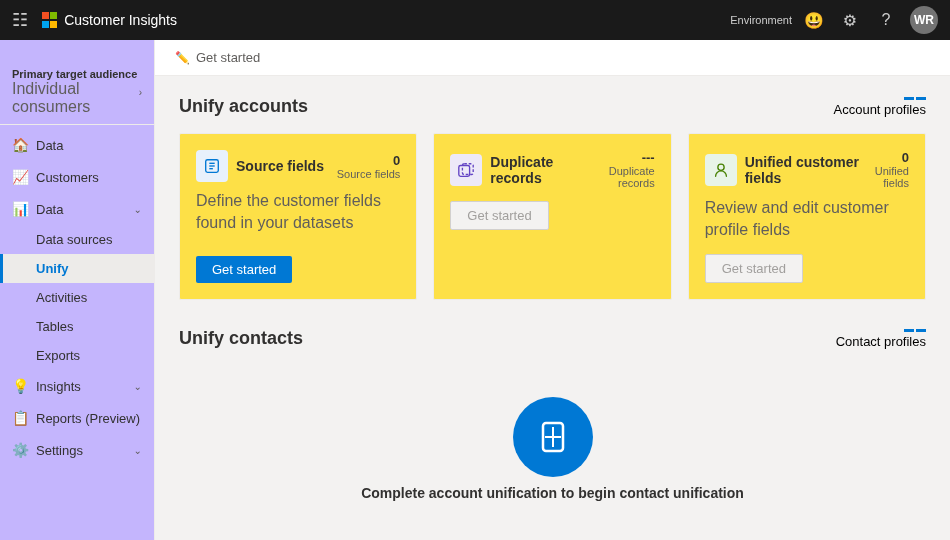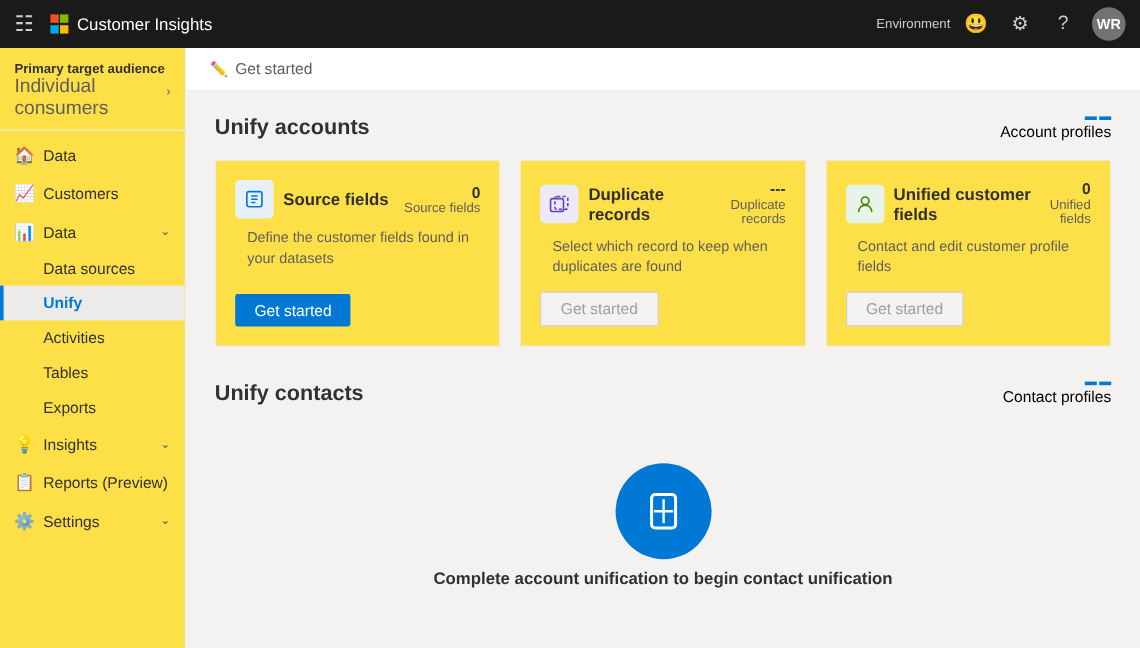--- a/index.html
+++ b/index.html
@@ -36,13 +36,13 @@
     
     .sidebar {
       width: 155px;
-      background: #fde047;
+      background: #c4b5fd;
       border-right: 1px solid #edebe9;
       display: flex;
       flex-direction: column;
       flex-shrink: 0;
       overflow-y: auto;
-      padding-top: 4px;
+      padding-top: 20px;
     }
     .sidebar-primary-audience {
       padding: 8px 12px;

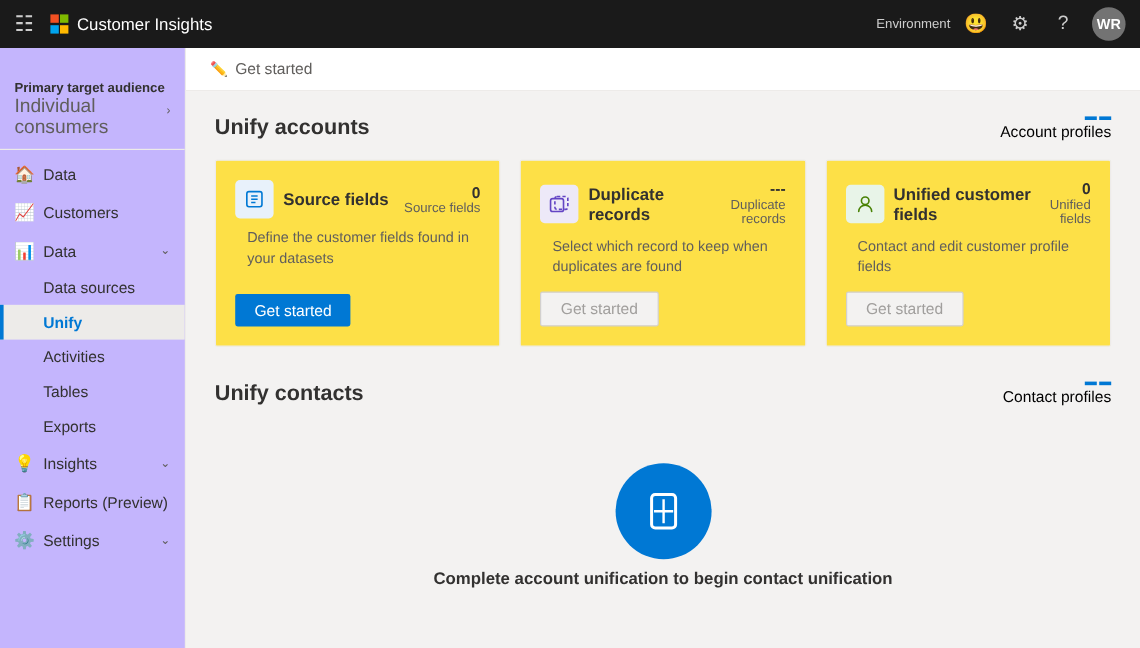--- a/index.html
+++ b/index.html
@@ -150,7 +150,7 @@
     .card-count-col { text-align: right; }
     .card-count { font-size: 13px; color: #323130; font-weight: 600; }
     .card-count-label { font-size: 11px; color: #605e5c; }
-    .card-description { font-size: 12px; color: #605e5c; line-height: 1.4; flex: 1; margin-left: 10px; }
+    .card-description { font-size: 16px; color: #605e5c; line-height: 1.4; flex: 1; }
     .card-action { margin-top: 4px; }
     .btn-primary {
       background: #0078d4;

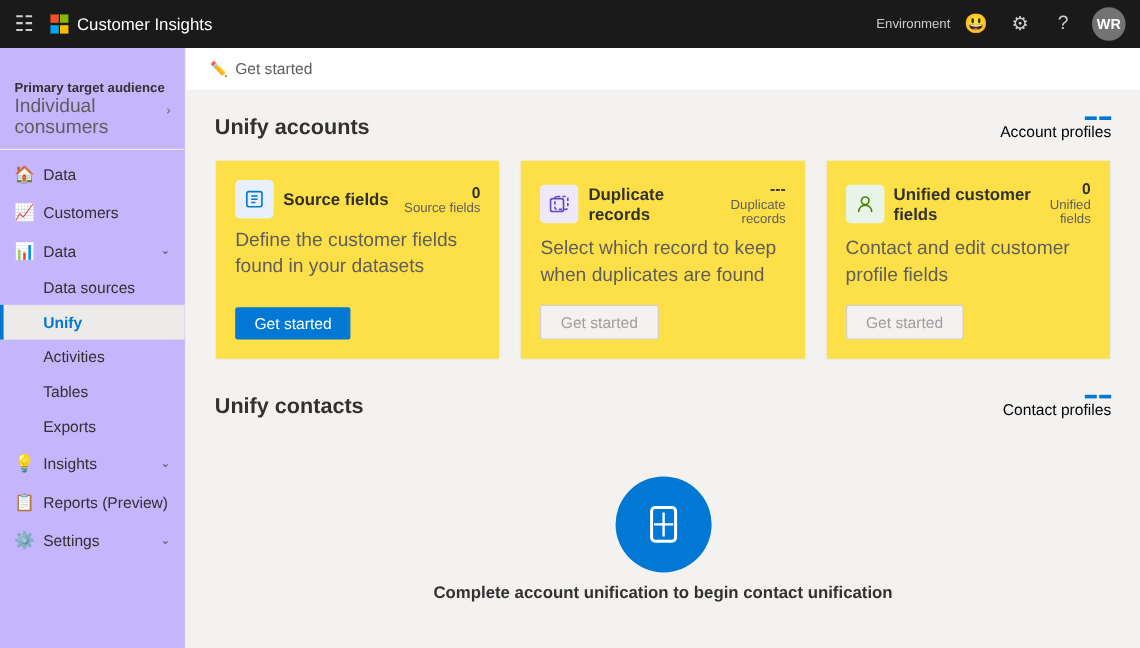--- a/index.html
+++ b/index.html
@@ -350,7 +350,6 @@
               <div class="card-count-label">Duplicate records</div>
             </div>
           </div>
-          <p class="card-description">Select which record to keep when duplicates are found</p>
           <div class="card-action">
             <button class="btn-secondary">Get started</button>
           </div>

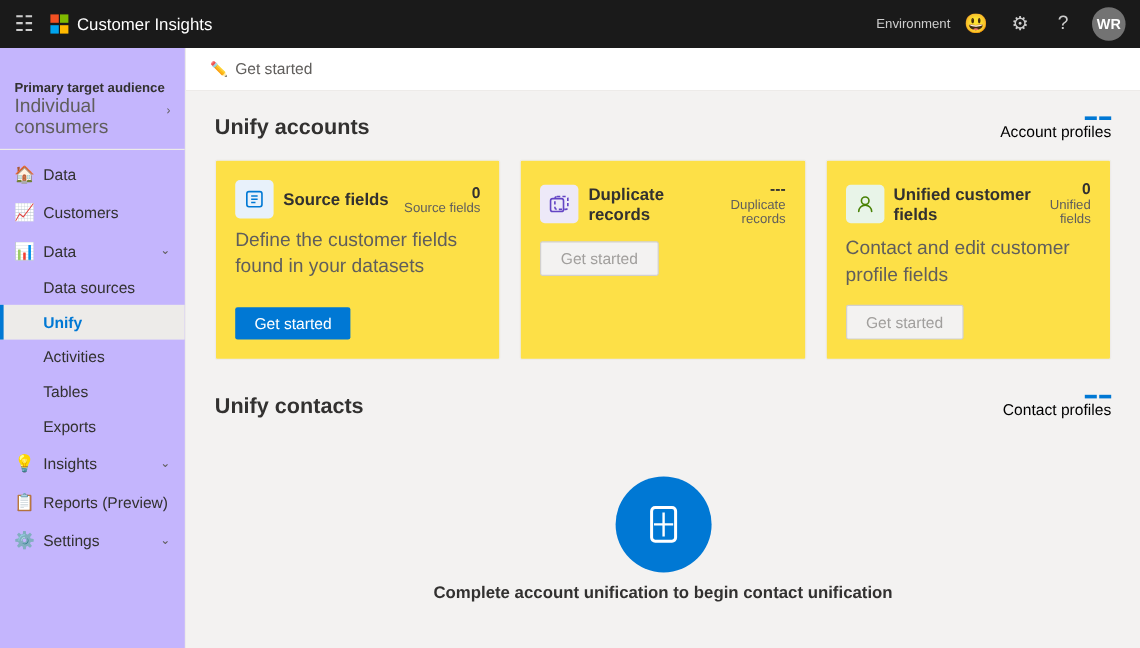--- a/index.html
+++ b/index.html
@@ -371,7 +371,7 @@
               <div class="card-count-label">Unified fields</div>
             </div>
           </div>
-          <p class="card-description">Contact and edit customer profile fields</p>
+          <p class="card-description">Review and edit customer profile fields</p>
           <div class="card-action">
             <button class="btn-secondary">Get started</button>
           </div>

